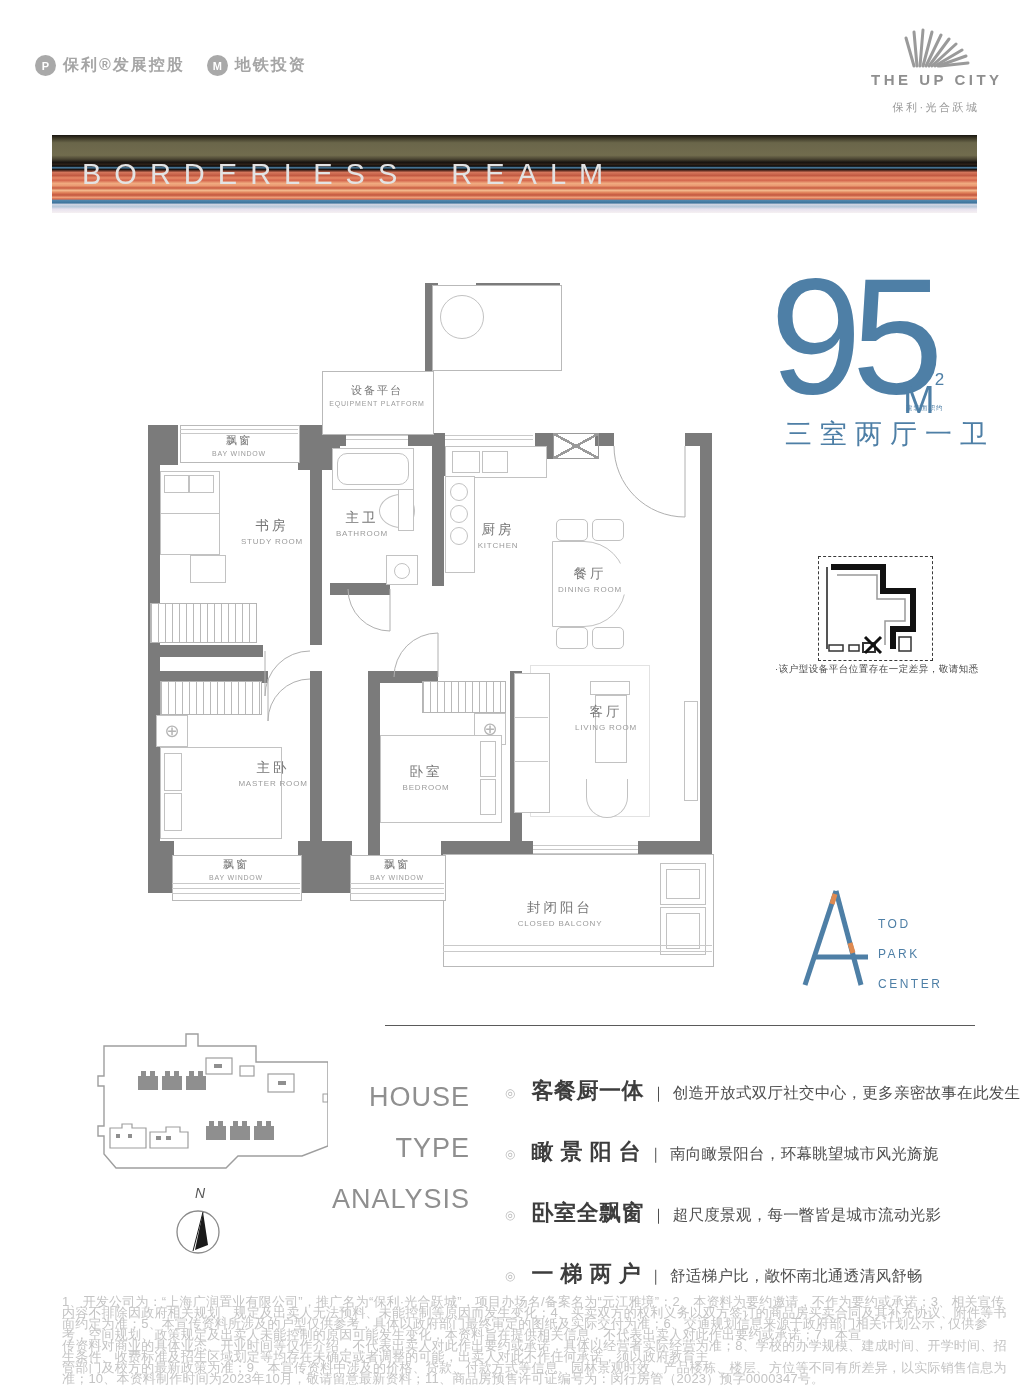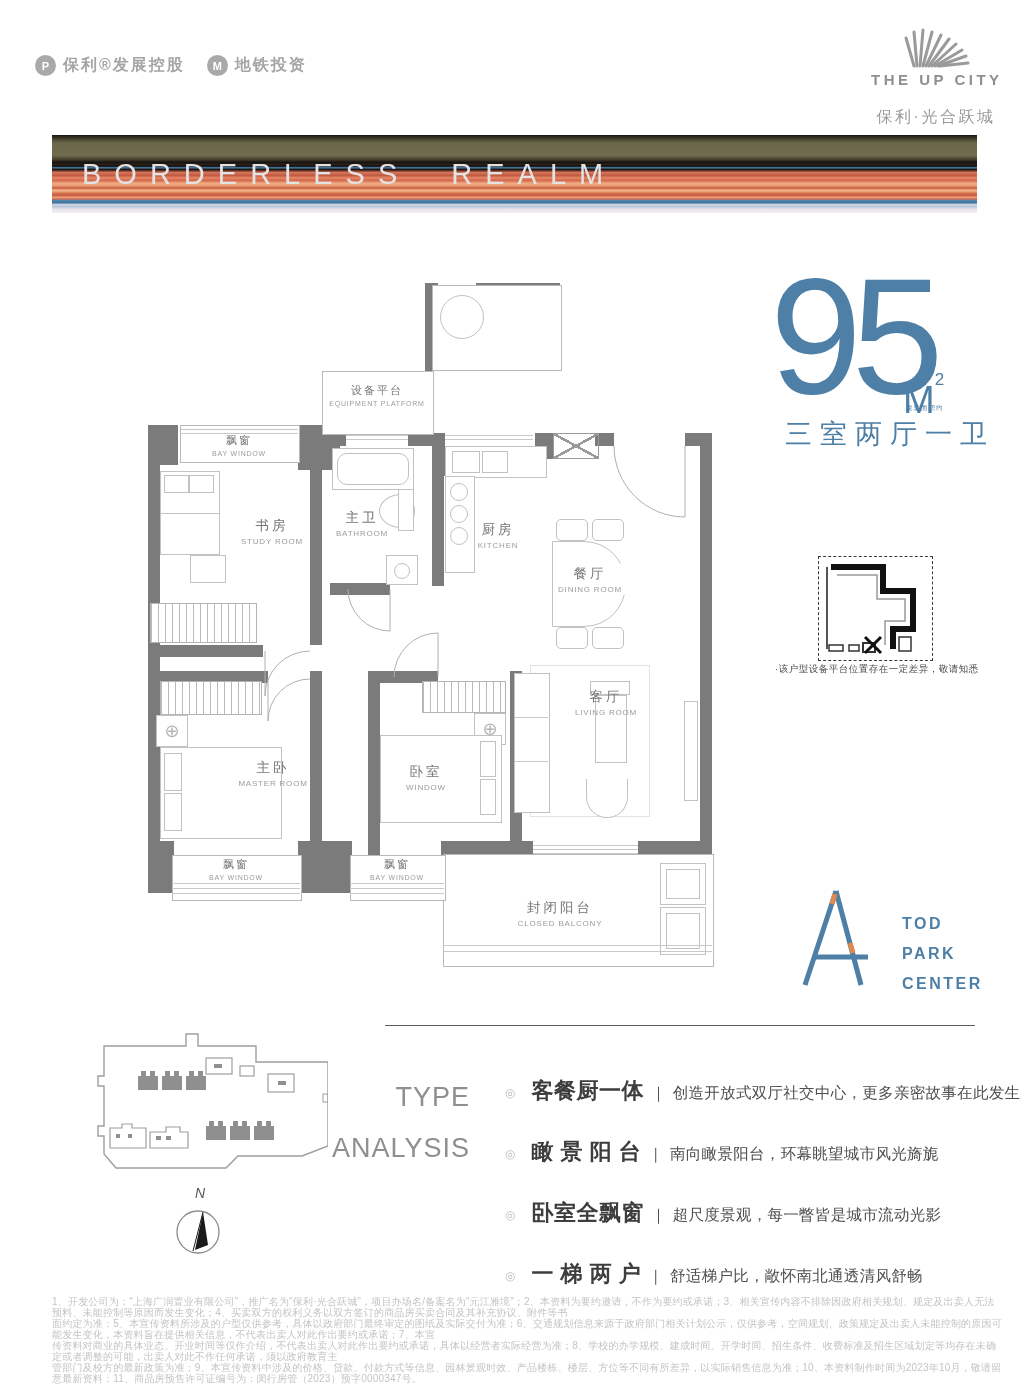--- a/index.html
+++ b/index.html
@@ -14,7 +14,7 @@
   .logo-txt{font-size:16px;font-weight:bold;color:#a5a5a5;letter-spacing:2px}
   #hdr-right{position:absolute;right:28px;top:26px;width:130px;text-align:center}
   #hdr-right .brand{font-size:15px;font-weight:bold;letter-spacing:3.5px;color:#8f8f8f;margin-top:3px;white-space:nowrap}
-  #hdr-right .sub{font-size:16px;letter-spacing:2.5px;color:#9a9a9a;margin-top:19px;white-space:nowrap}
+  #hdr-right .sub{font-size:11px;letter-spacing:2.5px;color:#9a9a9a;margin-top:12px;white-space:nowrap}
 
   
   #banner{position:absolute;left:52px;top:135px;width:925px;height:78px;

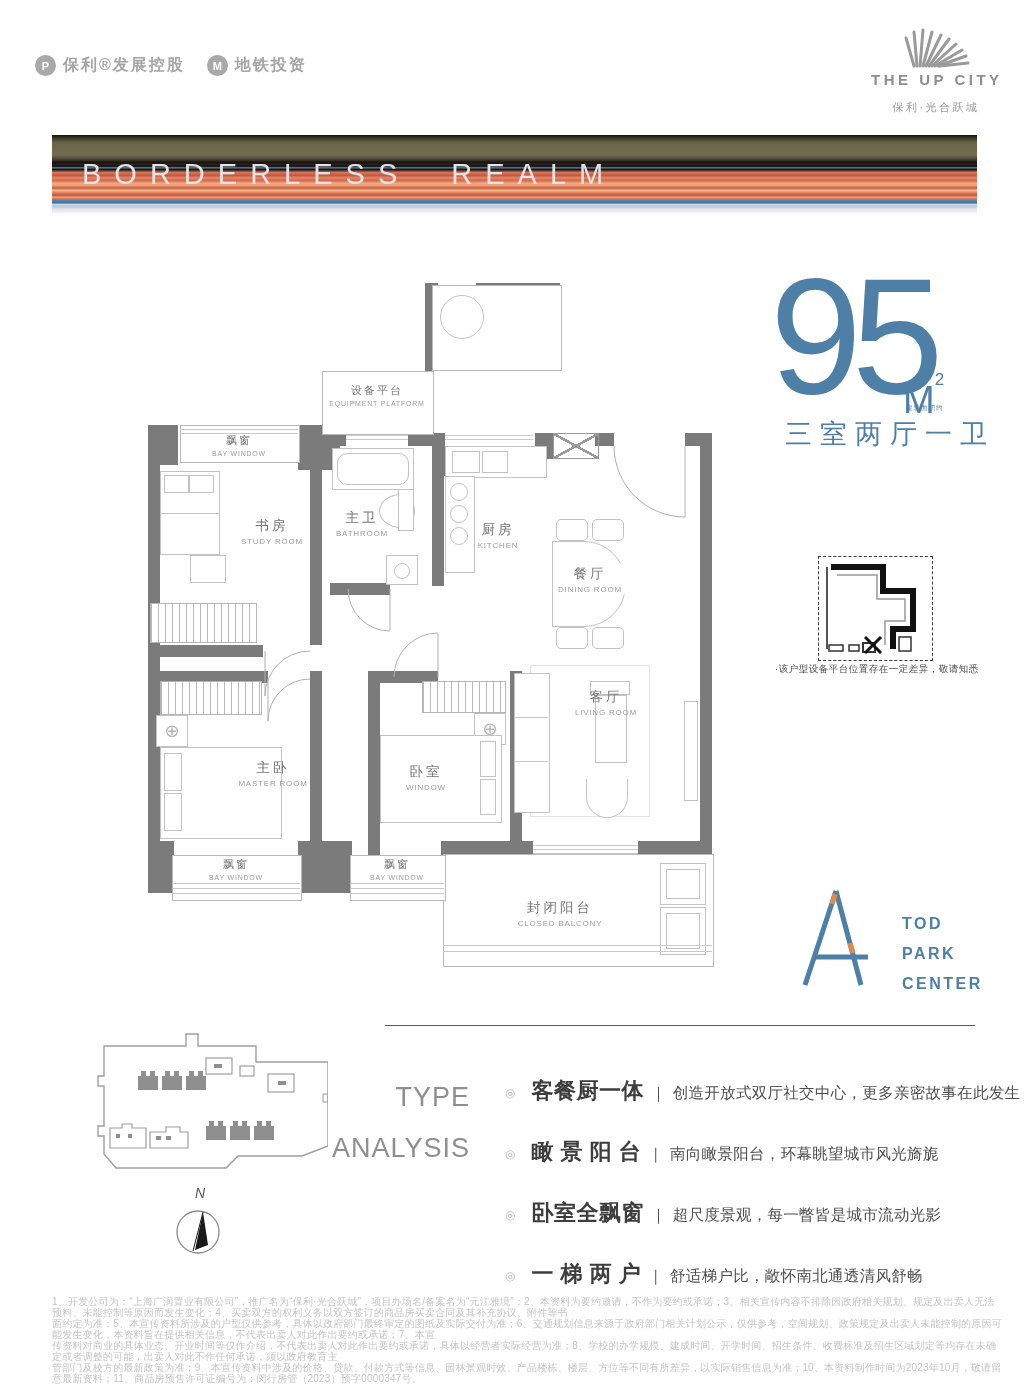--- a/index.html
+++ b/index.html
@@ -175,7 +175,7 @@
     <span class="cn">卧室</span>
       <span class="en">WINDOW</span>
     </div>
-  <div class="rlabel" style="left:466px;top:419px">
+  <div class="rlabel" style="left:466px;top:434px">
     <span class="cn">客厅</span>
       <span class="en">LIVING ROOM</span>
     </div>

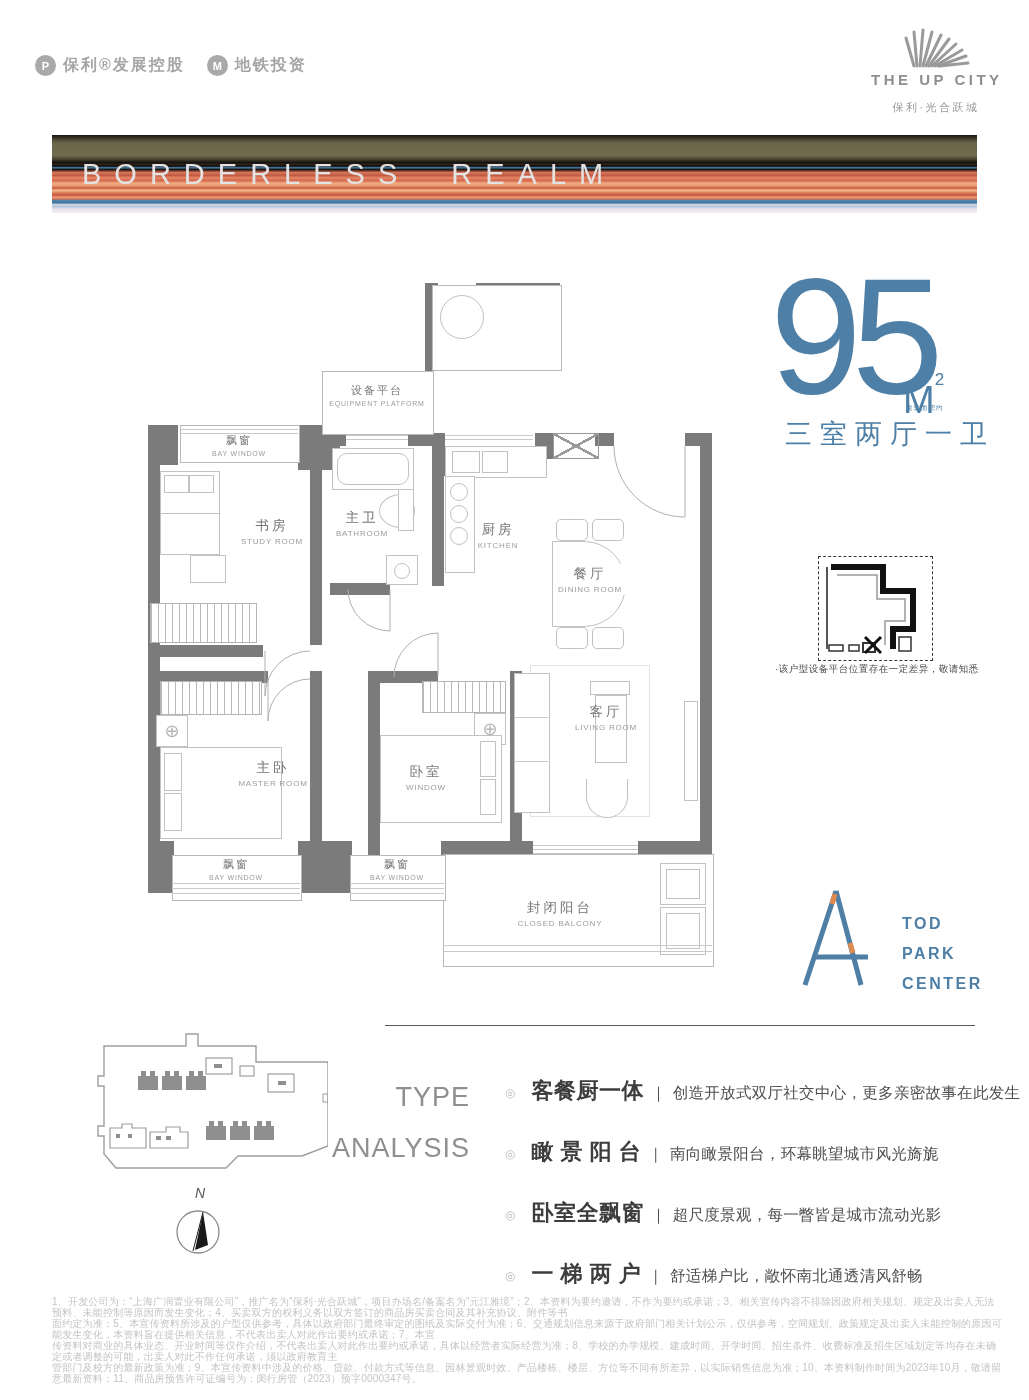--- a/index.html
+++ b/index.html
@@ -173,7 +173,7 @@
     </div>
   <div class="rlabel" style="left:286px;top:494px">
     <span class="cn">卧室</span>
-      <span class="en">WINDOW</span>
+      <span class="en">BEDROOM</span>
     </div>
   <div class="rlabel" style="left:466px;top:434px">
     <span class="cn">客厅</span>

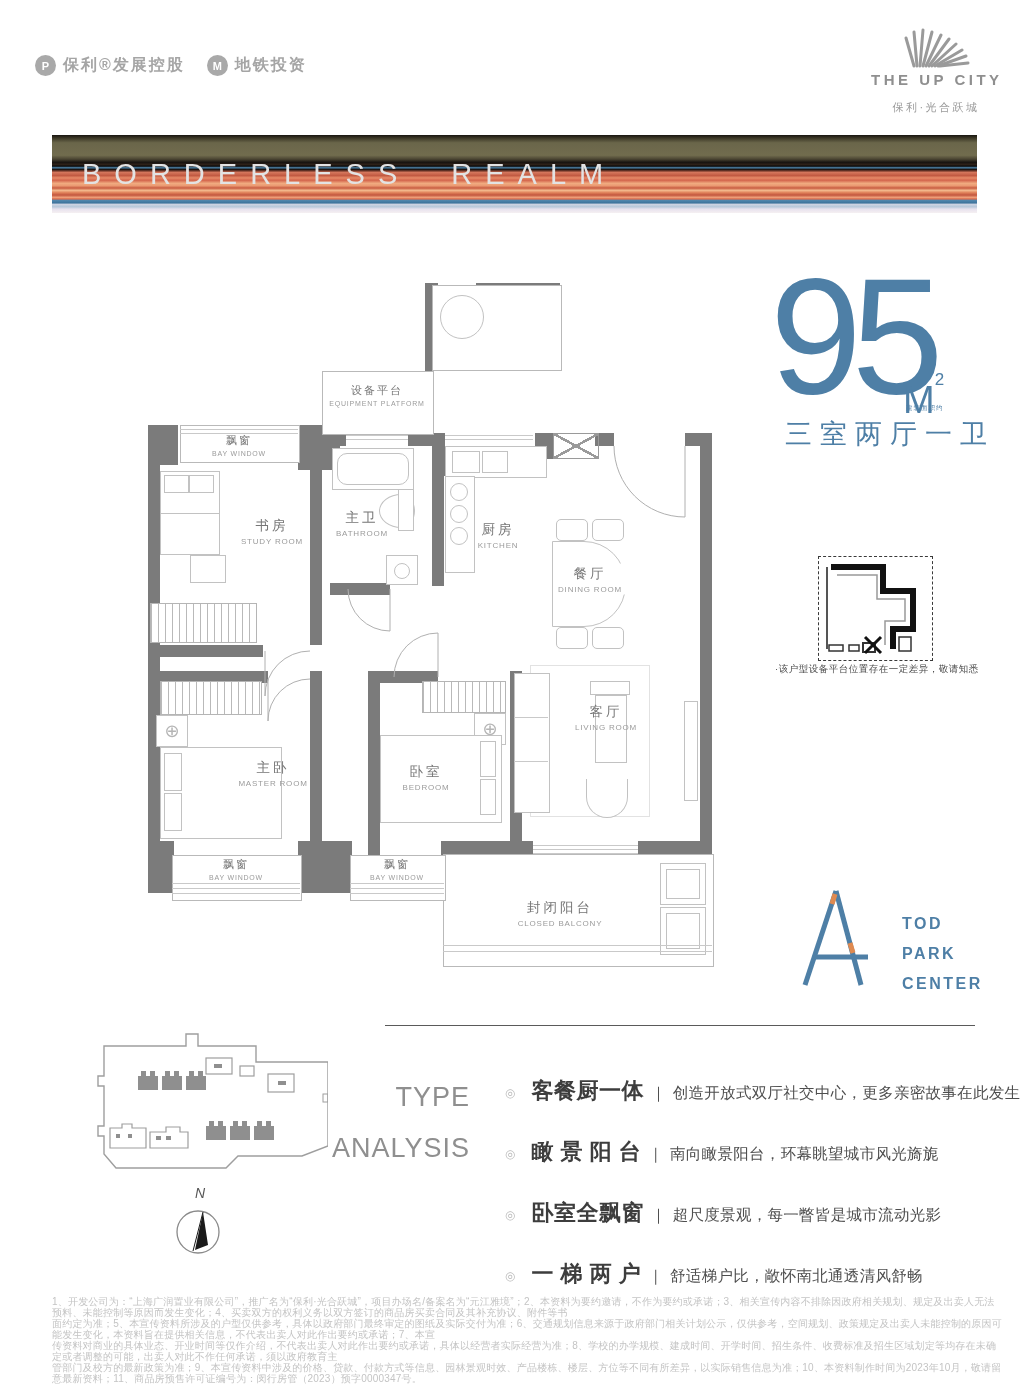--- a/index.html
+++ b/index.html
@@ -69,7 +69,7 @@
   #inset-note{position:absolute;left:775px;top:663px;font-size:9.5px;letter-spacing:.5px;color:#4a4a4a}
 
   #tod{position:absolute;left:798px;top:885px;display:flex}
-  #tod .col{margin-left:32px;margin-top:24px;color:#4e7fa6;font-size:16px;font-weight:700;
+  #tod .col{margin-left:8px;margin-top:24px;color:#4e7fa6;font-size:12px;font-weight:400;
             letter-spacing:2.5px;line-height:30px}
 
   

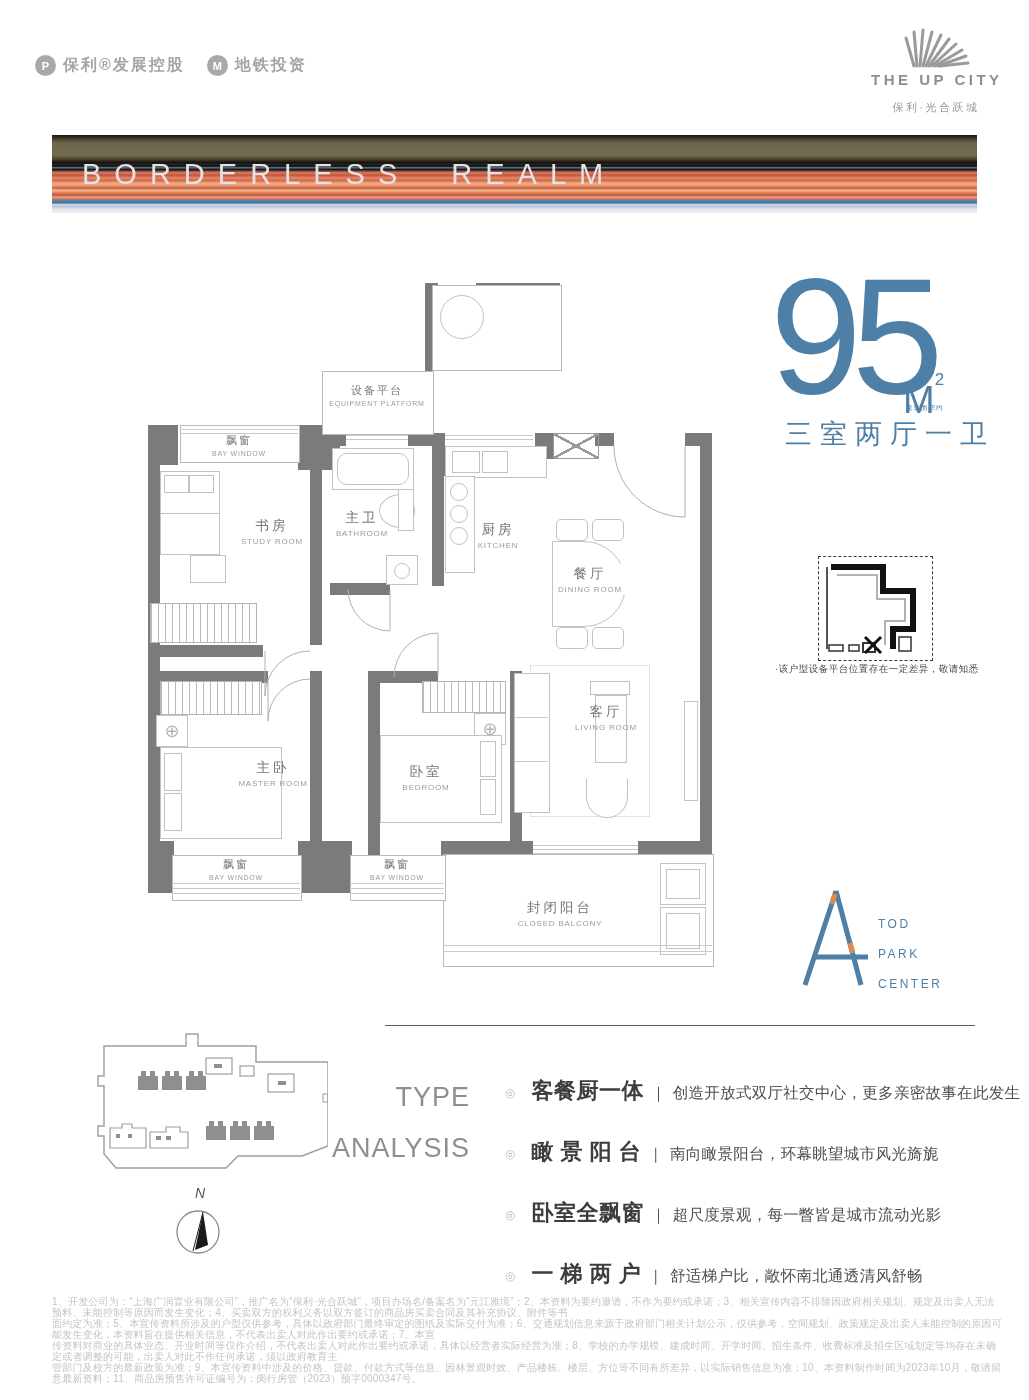--- a/index.html
+++ b/index.html
@@ -383,6 +383,7 @@
 </svg>
 
 <div id="ht-head">
+  <div>HOUSE</div>
   <div>TYPE</div>
   <div>ANALYSIS</div>
 </div>

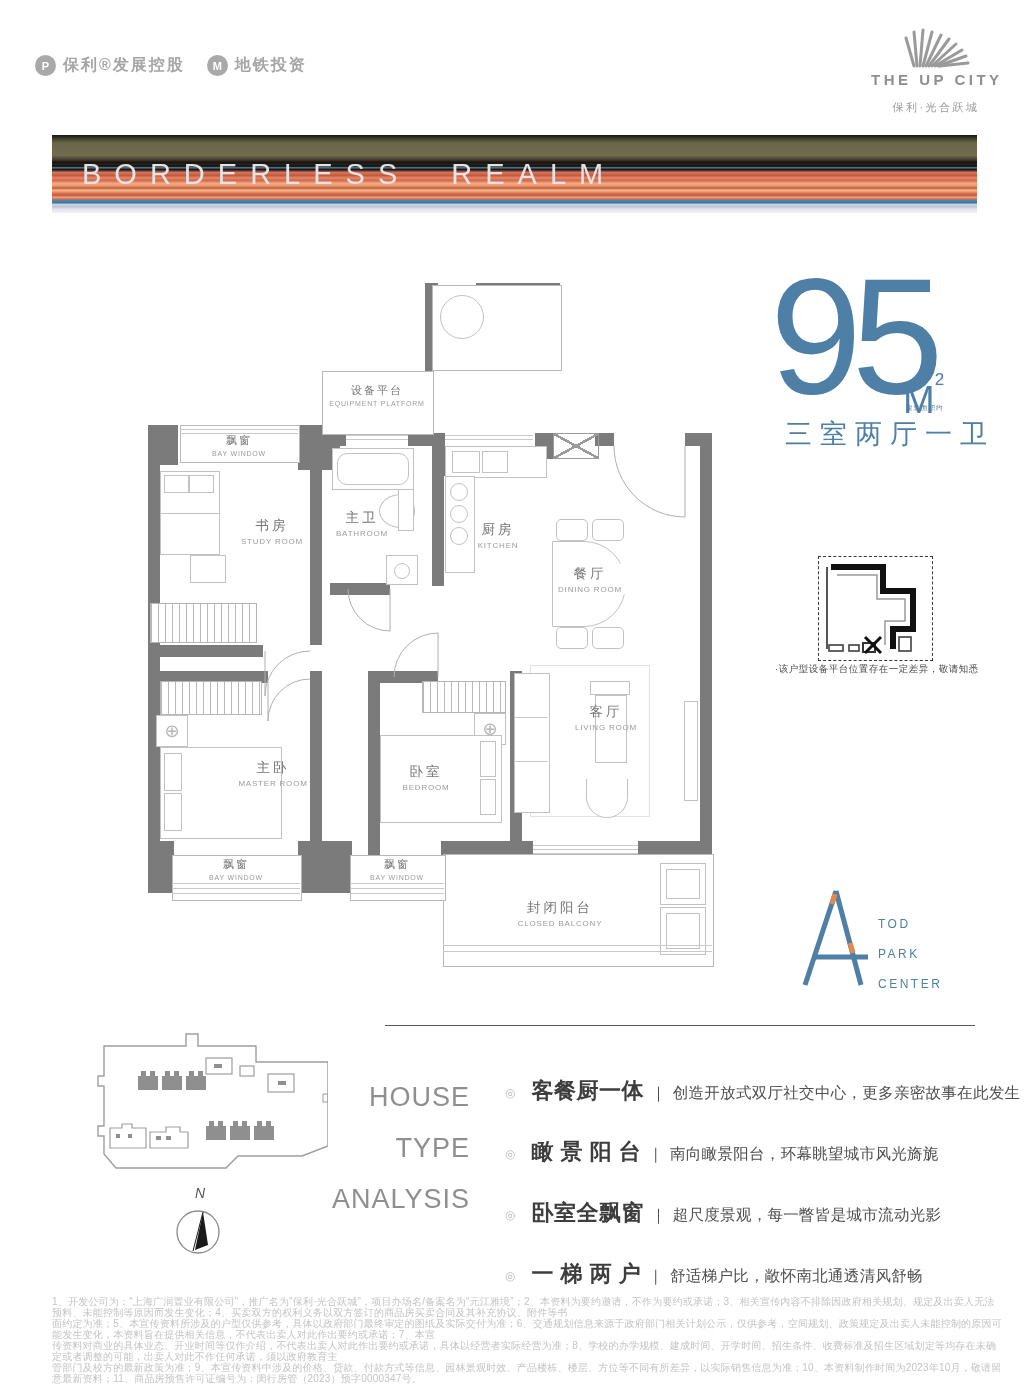--- a/index.html
+++ b/index.html
@@ -86,7 +86,7 @@
   .brow .bs{margin:0 7px;color:#3d3d3d;font-size:15px}
   .brow .bd{font-size:15.5px;color:#4e4e4e;letter-spacing:.3px}
 
-  #disclaimer{position:absolute;left:52px;top:1296px;width:952px;font-size:10px;
+  #disclaimer{position:absolute;left:62px;top:1296px;width:952px;font-size:13px;
               line-height:11px;color:#c4c4c4;letter-spacing:.2px}
 </style>
 </head>

